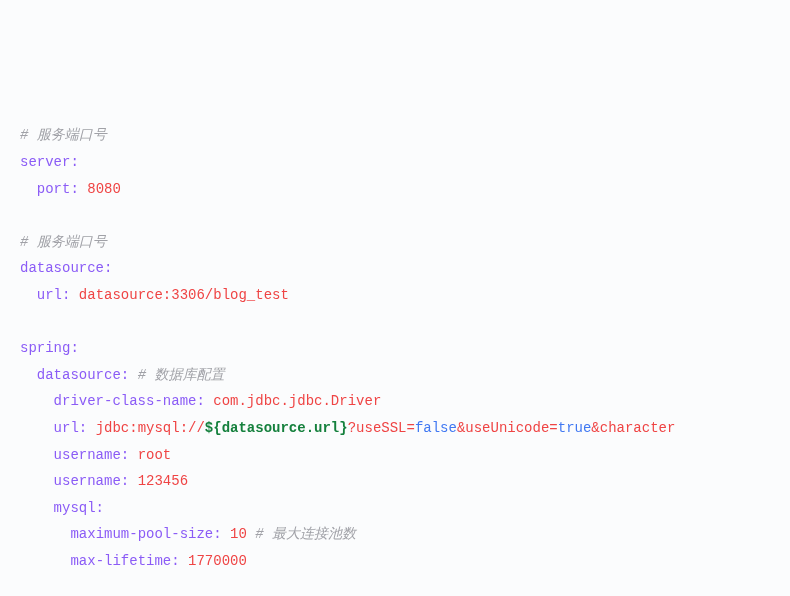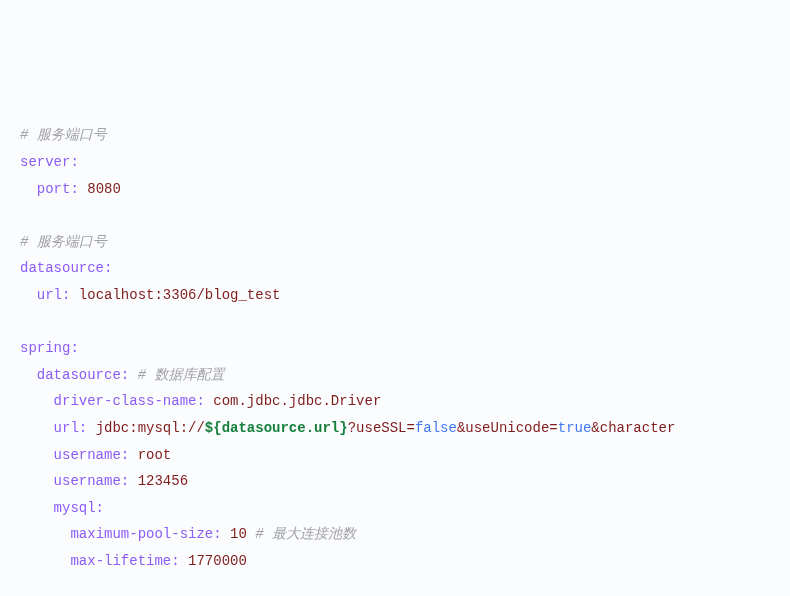--- a/index.html
+++ b/index.html
@@ -15,7 +15,7 @@
   }
   .comment { color: #a0a1a7; font-style: italic; text-align: right; }
   .key     { color: #8b5cf6; }
-  .str     { color: #7f1d1d; }
+  .str     { color: #ef4444; }
   .bool    { color: #4078f2; }
   .placeholder { color: #15803d; font-weight: bold; }
 </style>

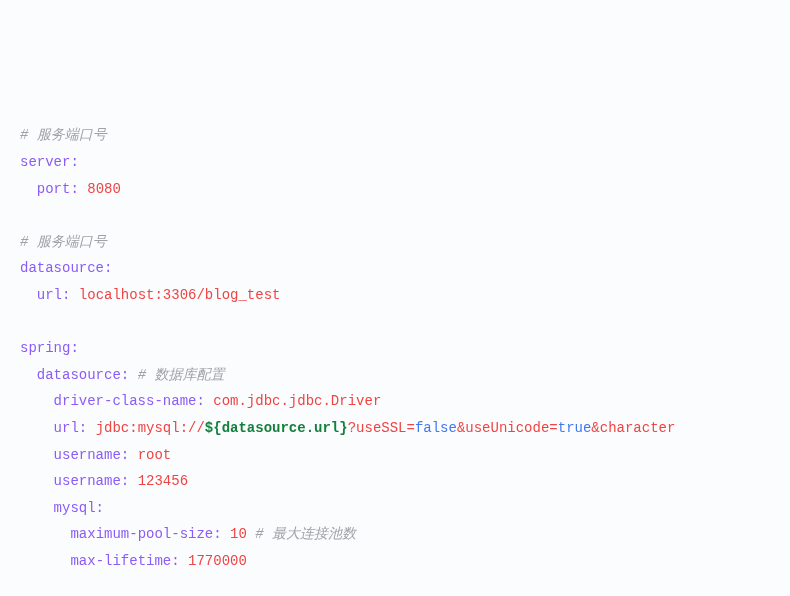--- a/index.html
+++ b/index.html
@@ -30,7 +30,7 @@
 
 <span class="comment"># 服务端口号</span>
 <span class="key">datasource:</span>
-  <span class="key">url:</span> <span class="str">localhost:3306/blog_test</span>
+  <span class="key">url:</span> <span class="str">datasource:3306/blog_test</span>
 
 <span class="key">spring:</span>
   <span class="key">datasource:</span> <span class="comment"># 数据库配置</span>

